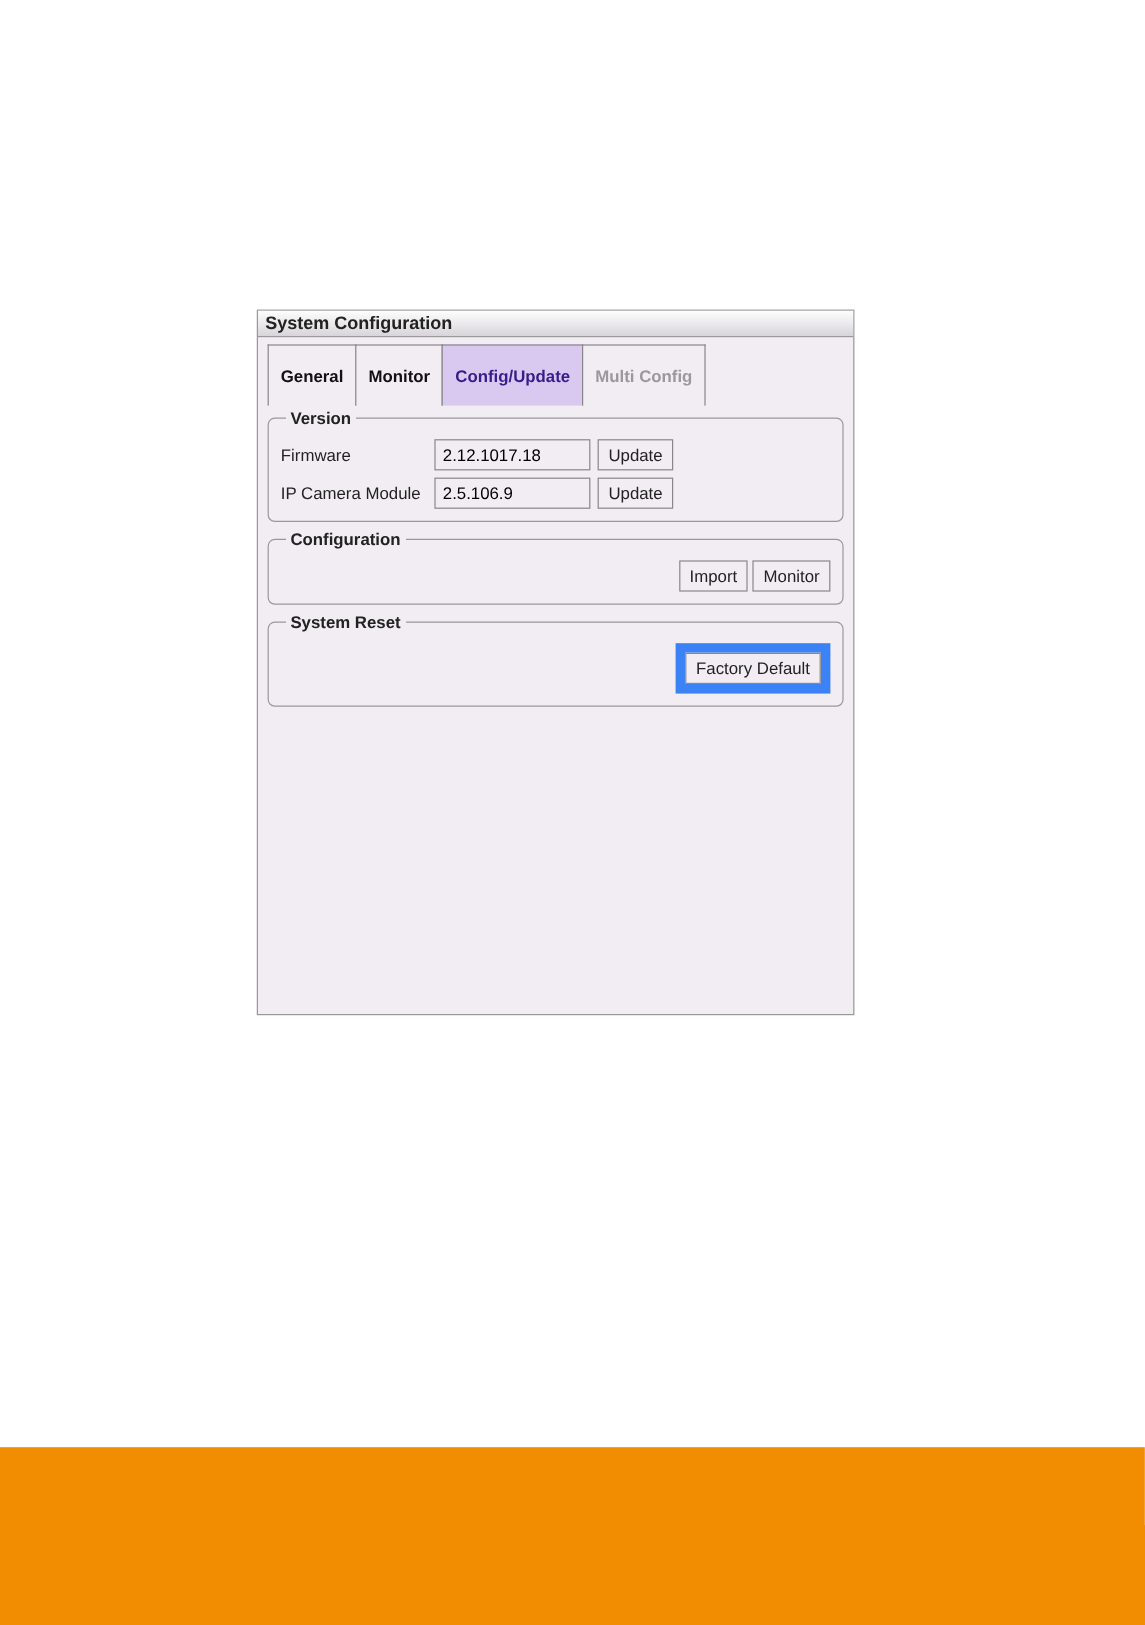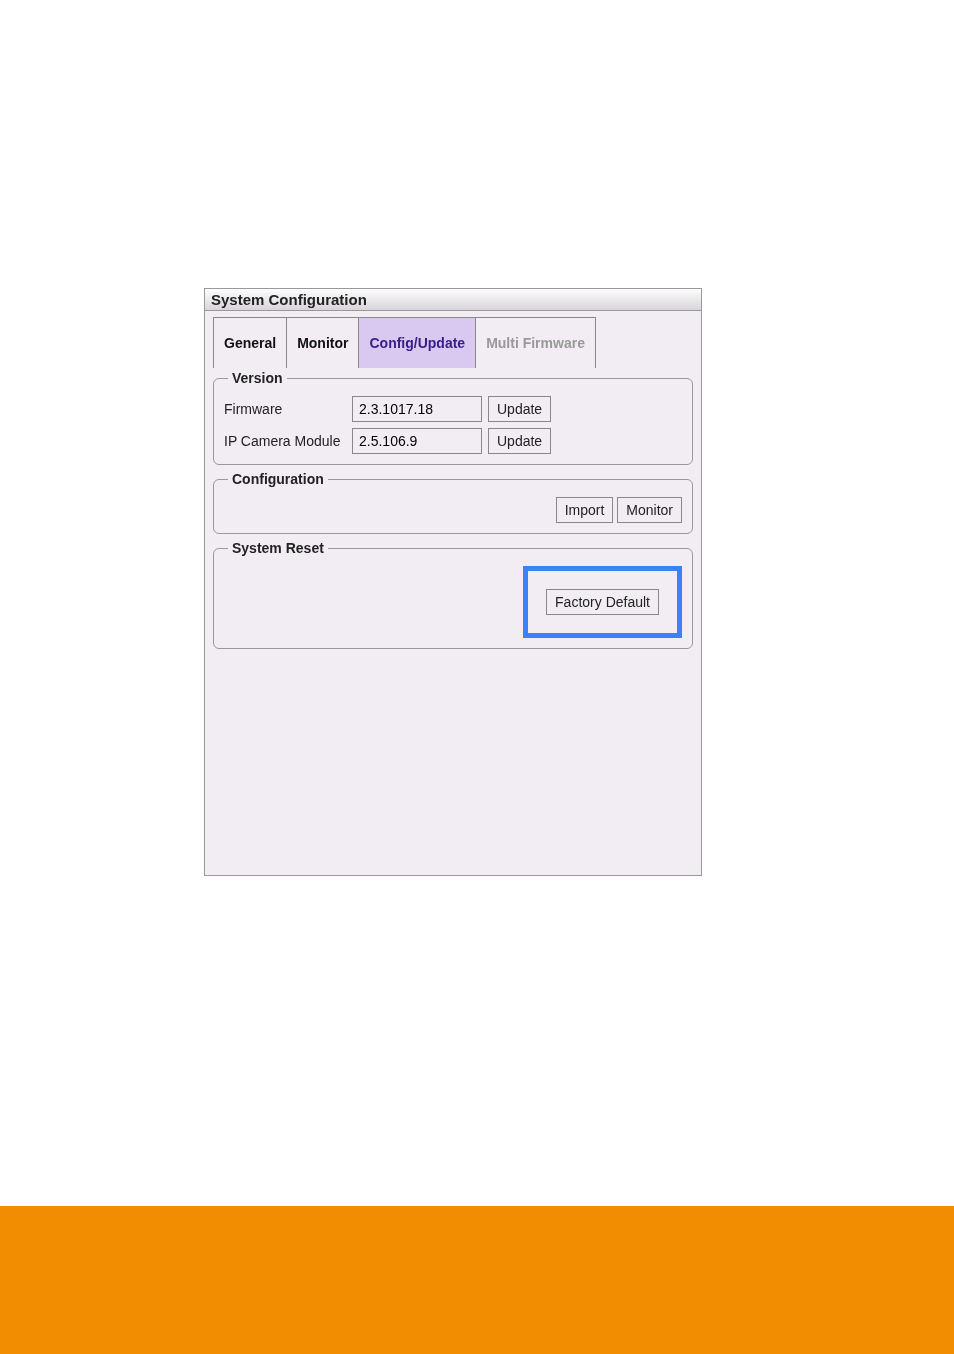--- a/index.html
+++ b/index.html
@@ -26,13 +26,12 @@
     }
     .window {
       position: absolute;
-      left: 204px;
+      left: 214px;
       top: 258px;
       width: 498px;
       height: 588px;
       background: #f1edf2;
       border: 1px solid #999;
-      margin-top: 30px;
     }
     .titlebar {
       height: 22px;

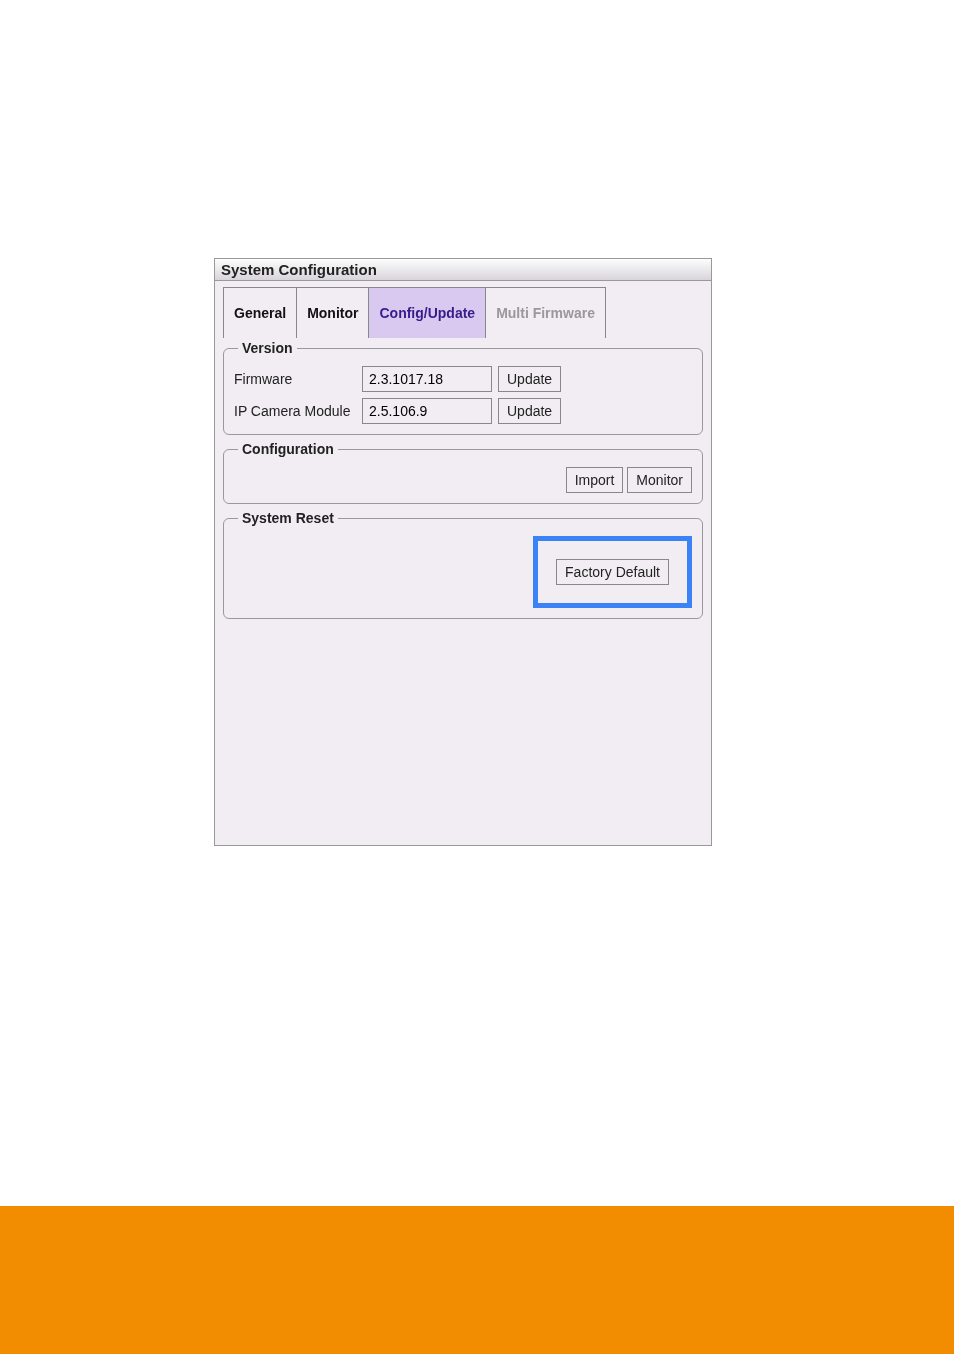--- a/index.html
+++ b/index.html
@@ -136,7 +136,7 @@
     <div class="tab">General</div>
     <div class="tab">Monitor</div>
     <div class="tab active">Config/Update</div>
-    <div class="tab disabled">Multi Firmware</div>
+    <div class="tab disabled">Multi Config</div>
   </div>
 
   <div class="tab-panel">

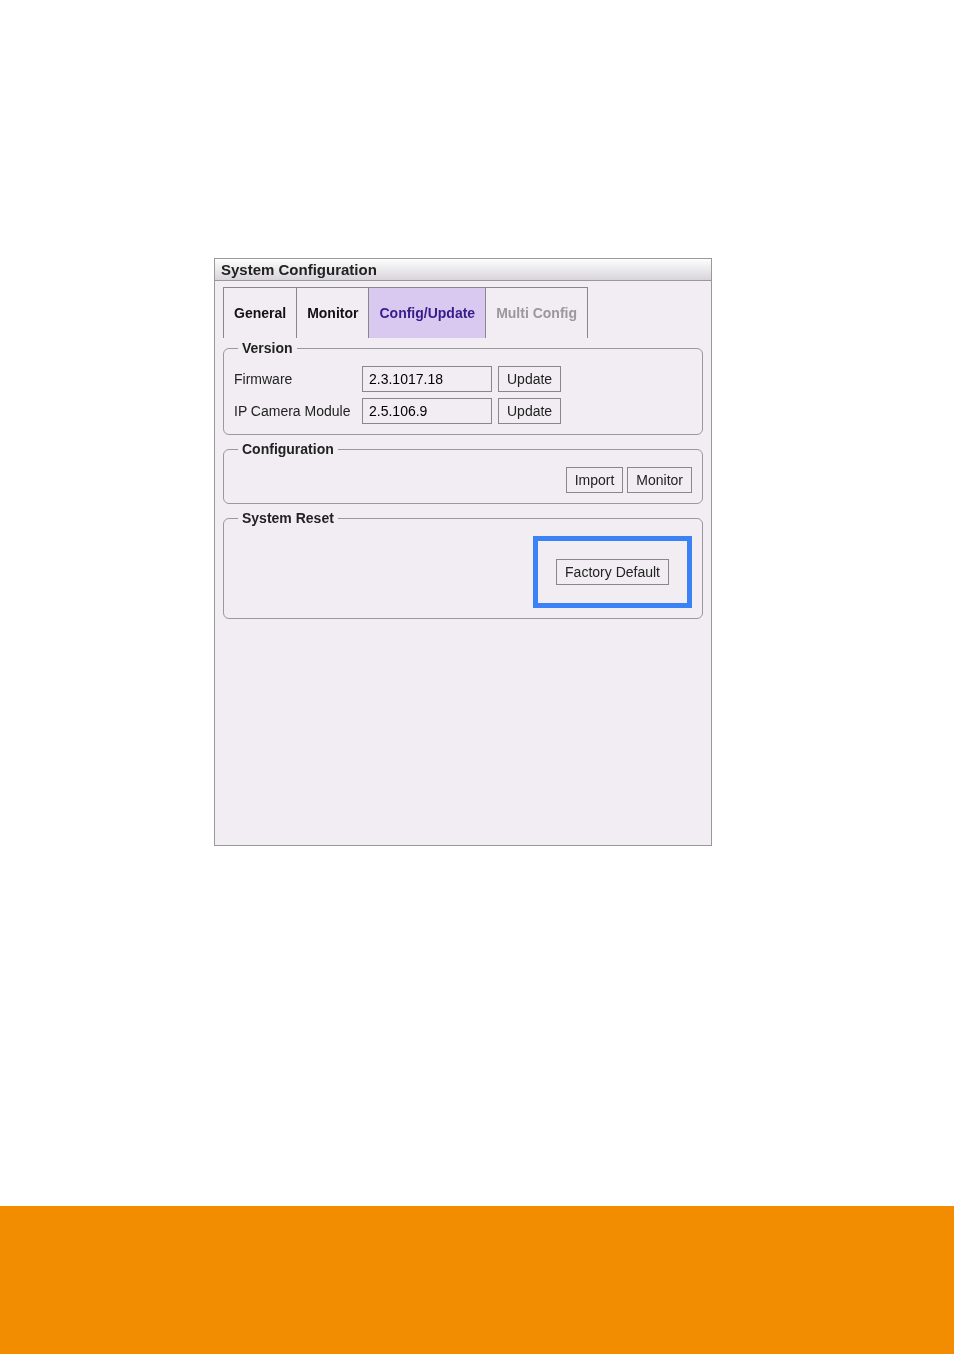--- a/index.html
+++ b/index.html
@@ -145,7 +145,7 @@
       <legend>Version</legend>
       <div class="row">
         <div class="row-label">Firmware</div>
-        <div class="value-box">2.3.1017.18</div>
+        <div class="value-box">2.12.1017.18</div>
         <button class="btn">Update</button>
       </div>
       <div class="row">

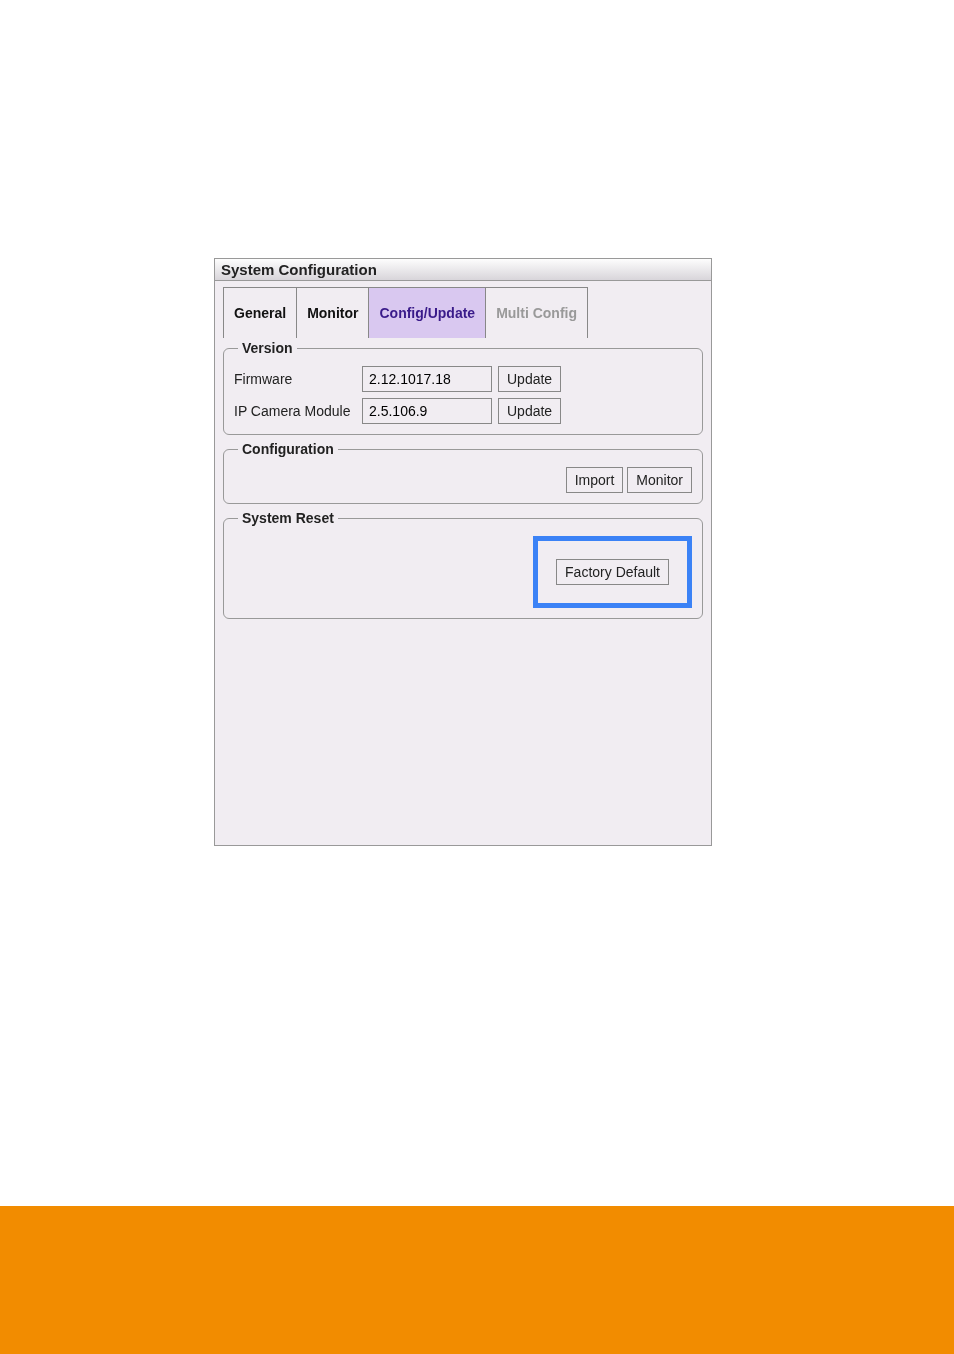--- a/index.html
+++ b/index.html
@@ -118,8 +118,8 @@
       gap: 4px;
     }
     .factory-highlight {
-      border: 5px solid #3b82f6;
-      padding: 18px;
+      border: 8px solid #3b82f6;
+      padding: 0;
       display: inline-block;
     }
     .factory-highlight .btn {

